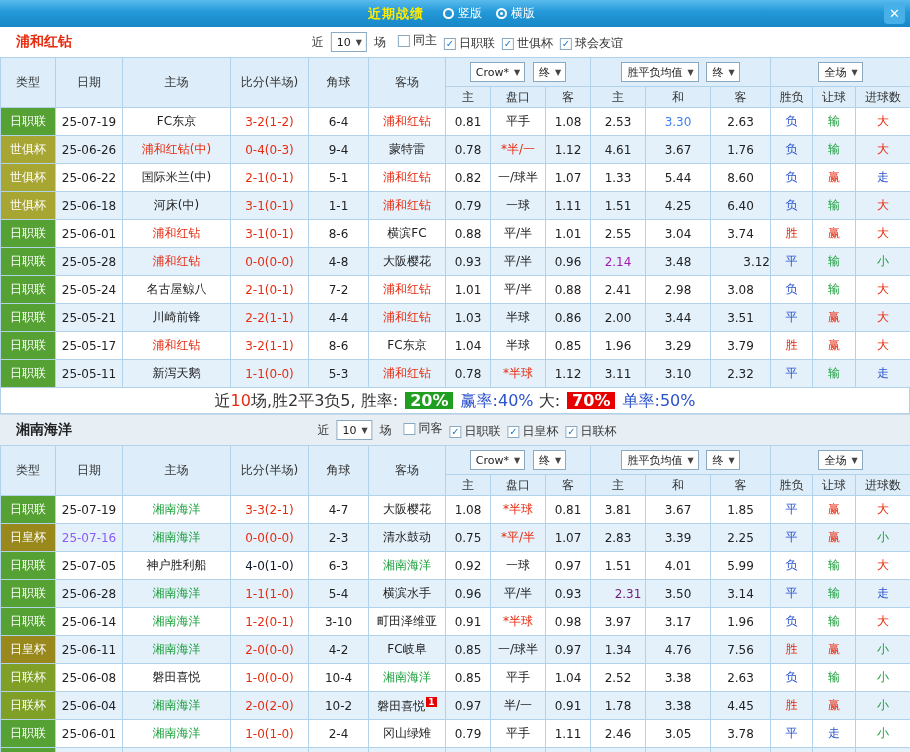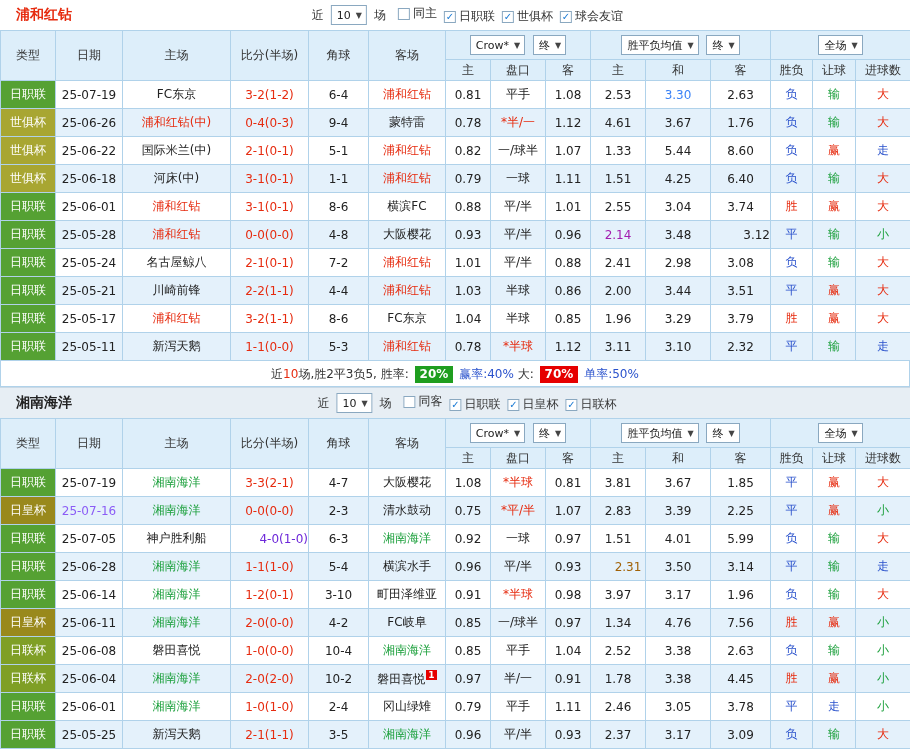--- a/index.html
+++ b/index.html
@@ -54,6 +54,18 @@
 
 <div class="page">
 
+  <div class="topbar">
+    <span class="topbar-title">近期战绩</span>
+    <span class="radio-opt">
+      <span class="rc"></span>
+      <span>竖版</span>
+    </span>
+    <span class="radio-opt">
+      <span class="rc on"></span>
+      <span>横版</span>
+    </span>
+    <span class="close-btn">✕</span>
+  </div>
 
   <div class="team-bar">
     <span class="team-title" style="color: rgb(230, 43, 15);">浦和红钻</span>

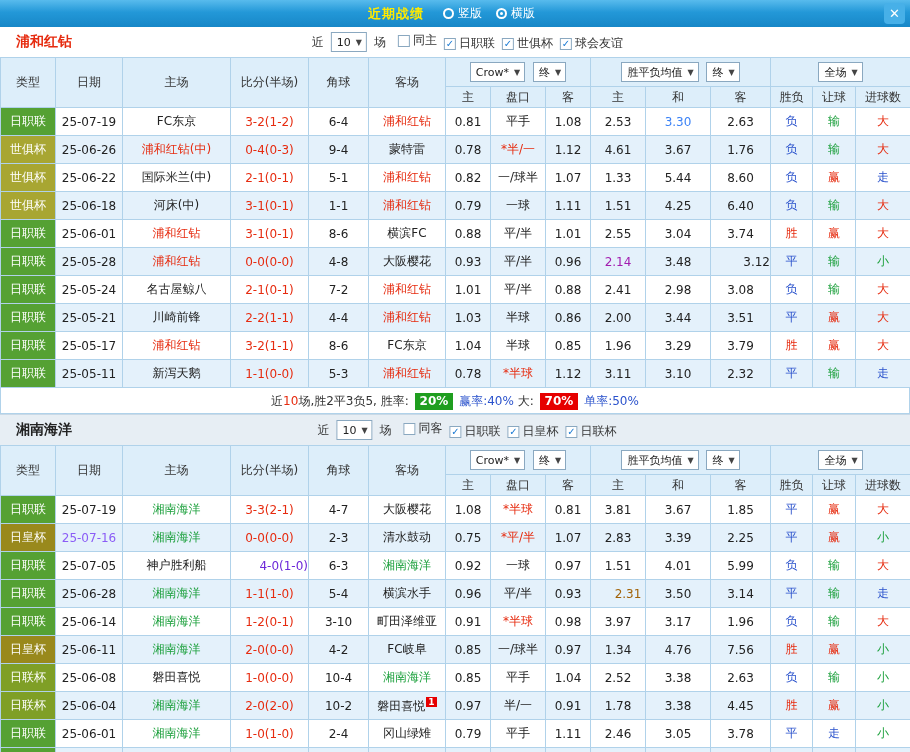--- a/index.html
+++ b/index.html
@@ -41,7 +41,7 @@
 
   
   .stats-row{height:26px;line-height:26px;text-align:center;border:1px solid #b0d2ea;border-top:none;
-             width:910px;box-sizing:border-box;font-size:12px;}
+             width:910px;box-sizing:border-box;font-size:16px;}
   .badge{display:inline-block;padding:0 5px;color:#fff;font-weight:bold;line-height:17px;margin:0 2px;}
   .badge.g{background:#1f9e1f;}
   .badge.r{background:#e60000;}

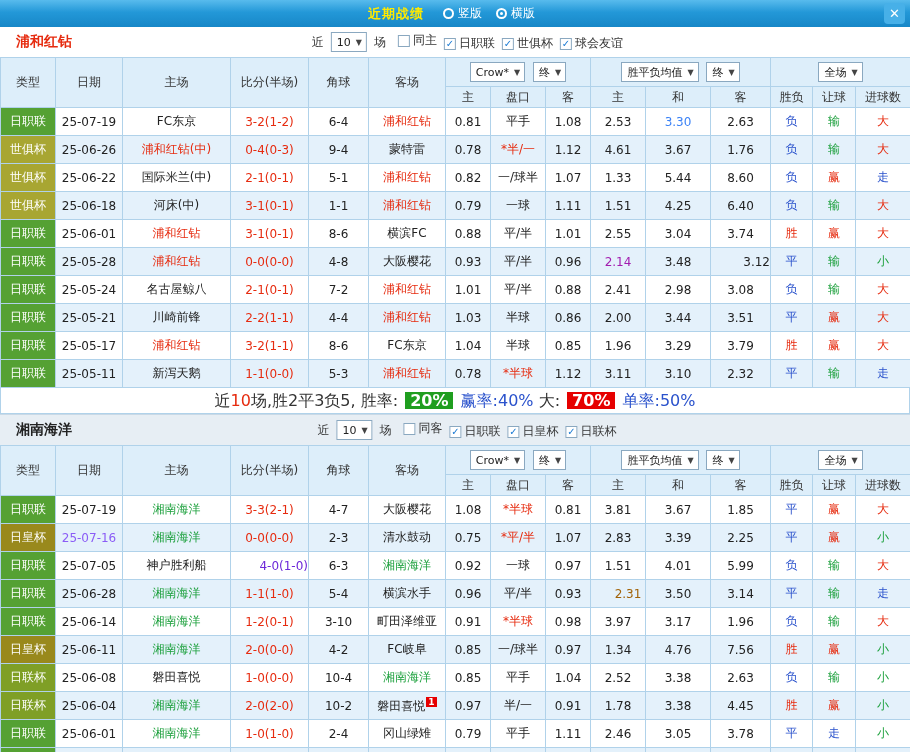--- a/index.html
+++ b/index.html
@@ -469,7 +469,7 @@
           <td style="color: rgb(255, 255, 255); background: rgb(85, 161, 51);">日职联</td>
           <td style="color: rgb(34, 34, 34);">25-07-05</td>
           <td style="color: rgb(34, 34, 34);">神户胜利船</td>
-          <td style="color: #6d28d9; text-align: right;">4-0(1-0)</td>
+          <td style="color: #0f172a;">4-0(1-0)</td>
           <td style="color: rgb(34, 34, 34);">6-3</td>
           <td style="color: rgb(28, 160, 60);">湘南海洋</td>
           <td style="color: rgb(34, 34, 34);">0.92</td>

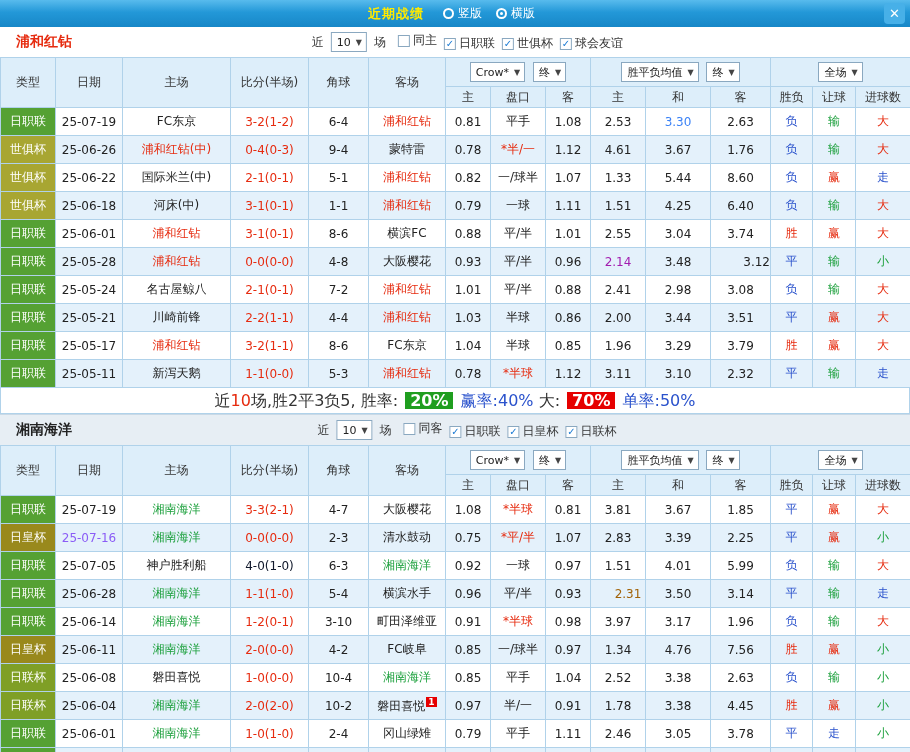--- a/index.html
+++ b/index.html
@@ -492,7 +492,7 @@
           <td style="color: rgb(34, 34, 34);">0.96</td>
           <td style="color: rgb(34, 34, 34);">平/半</td>
           <td style="color: rgb(34, 34, 34);">0.93</td>
-          <td style="color: #a16207; padding-left: 20px;">2.31</td>
+          <td style="color: #701a75; padding-left: 20px;">2.31</td>
           <td style="color: rgb(34, 34, 34);">3.50</td>
           <td style="color: rgb(34, 34, 34);">3.14</td>
           <td style="color: rgb(42, 82, 204);">平</td>

